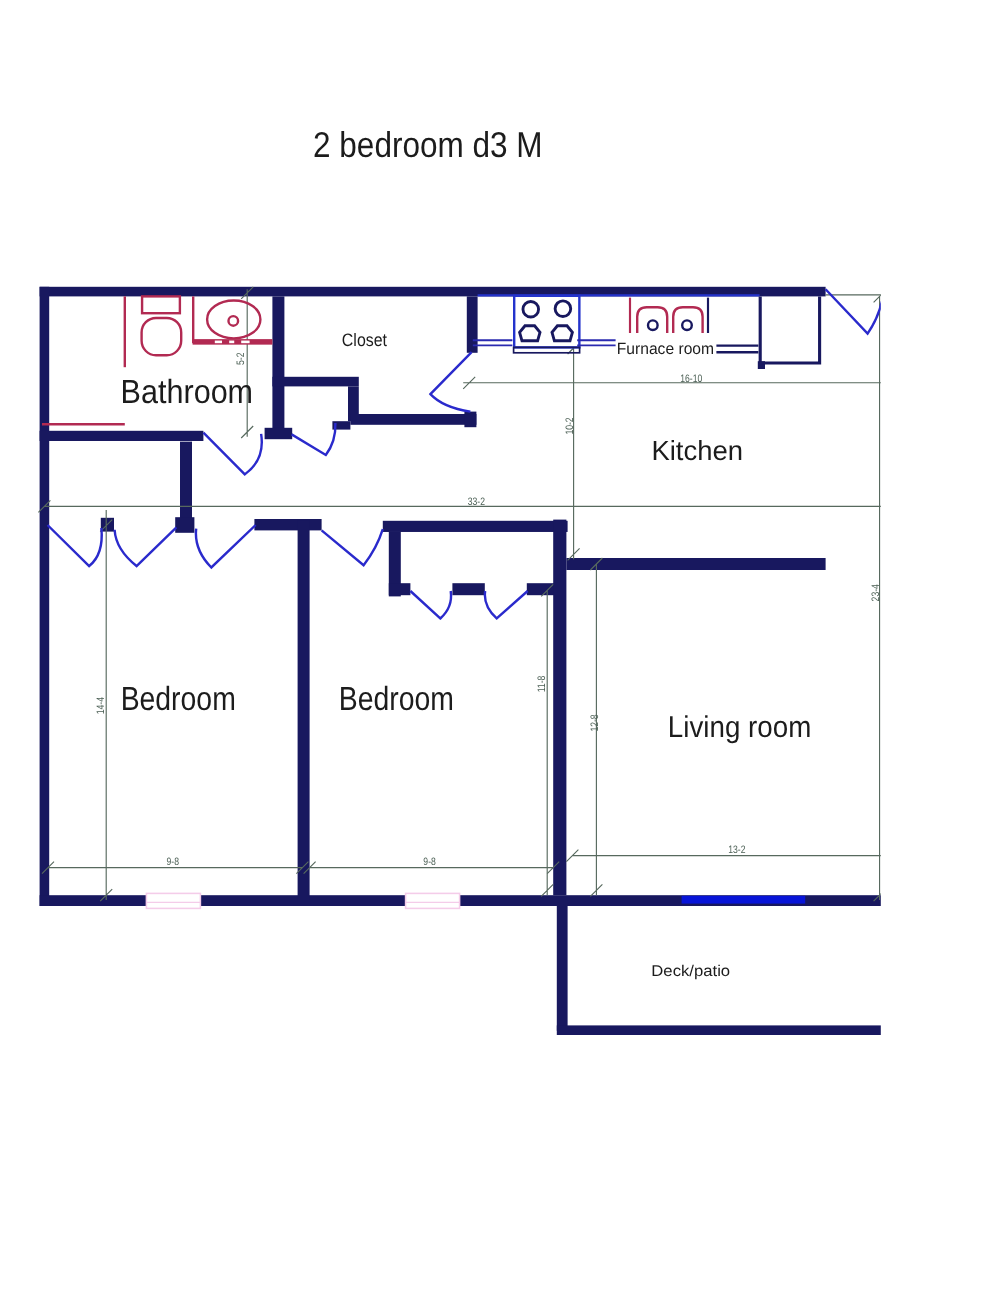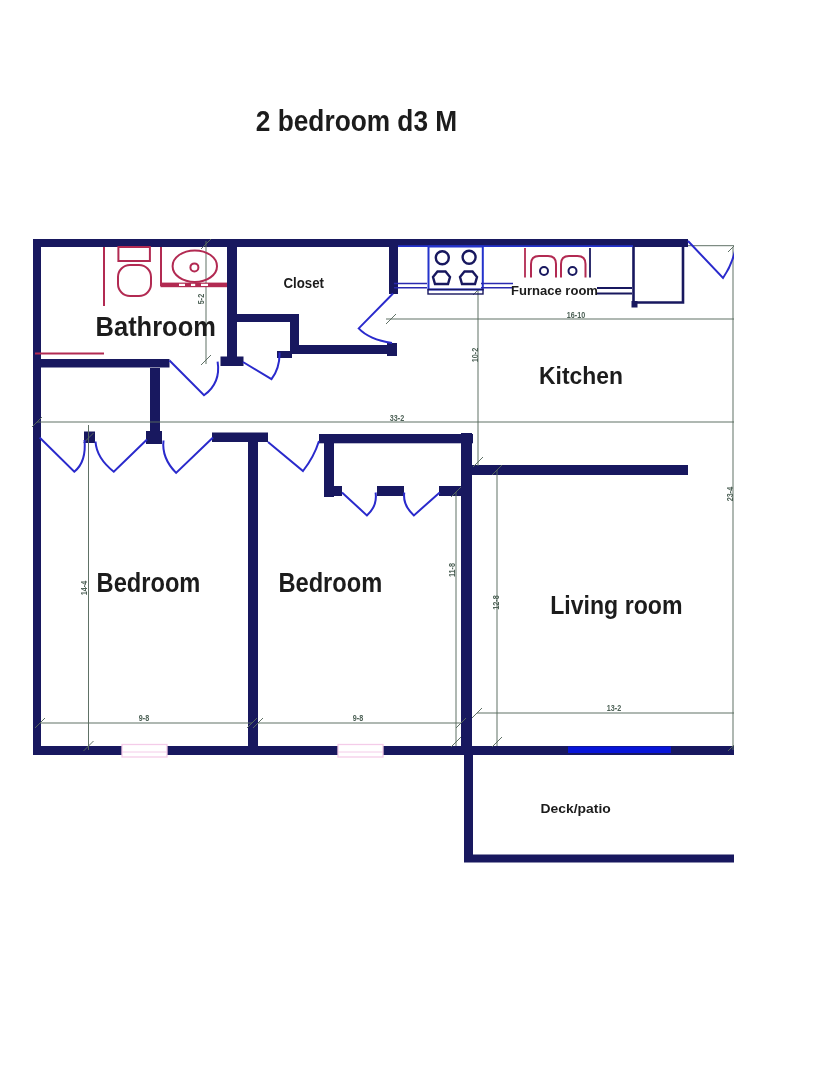--- a/index.html
+++ b/index.html
@@ -3,7 +3,7 @@
 <meta charset="utf-8">
 <style>
   html,body{margin:0;padding:0;background:#ffffff;}
-  #page{position:relative;width:734px;height:1080px;background:#ffffff;overflow:hidden;font-weight:bold;}
+  #page{position:relative;width:734px;height:1080px;background:#ffffff;overflow:hidden;}
   svg{position:absolute;left:0;top:0;}
   text{font-family:"Liberation Sans", sans-serif;}
 </style>

